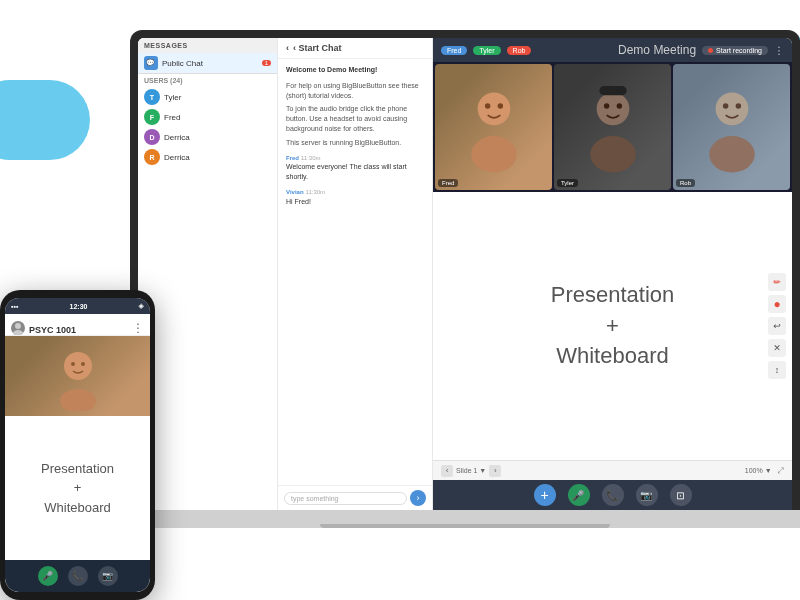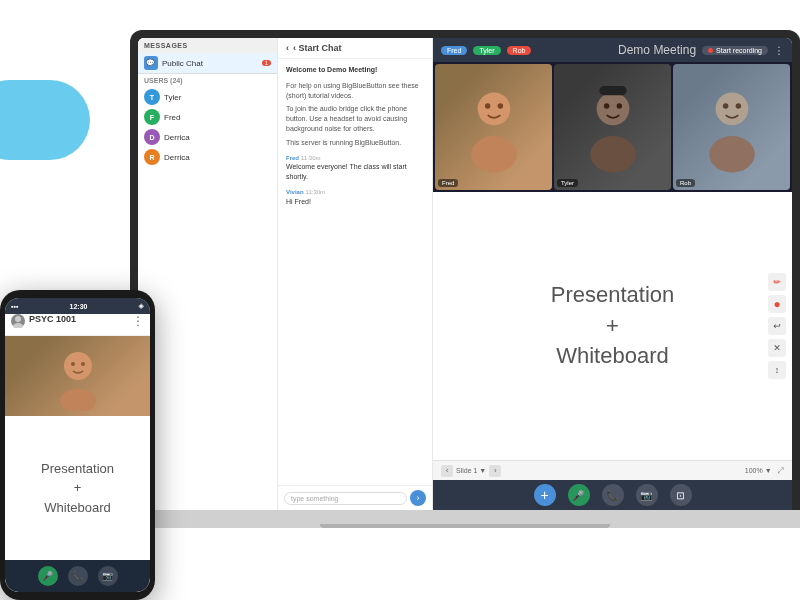--- a/index.html
+++ b/index.html
@@ -521,7 +521,7 @@
       background: #fff;
       height: 22px;
       display: flex;
-      align-items: flex-start;
+      align-items: flex-end;
       padding: 0 6px;
       border-bottom: 1px solid #eee;
       gap: 4px;

